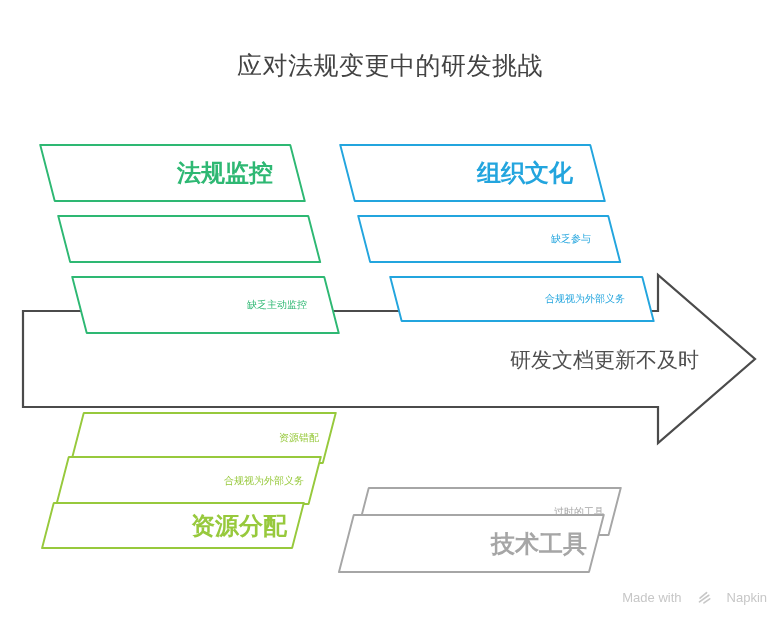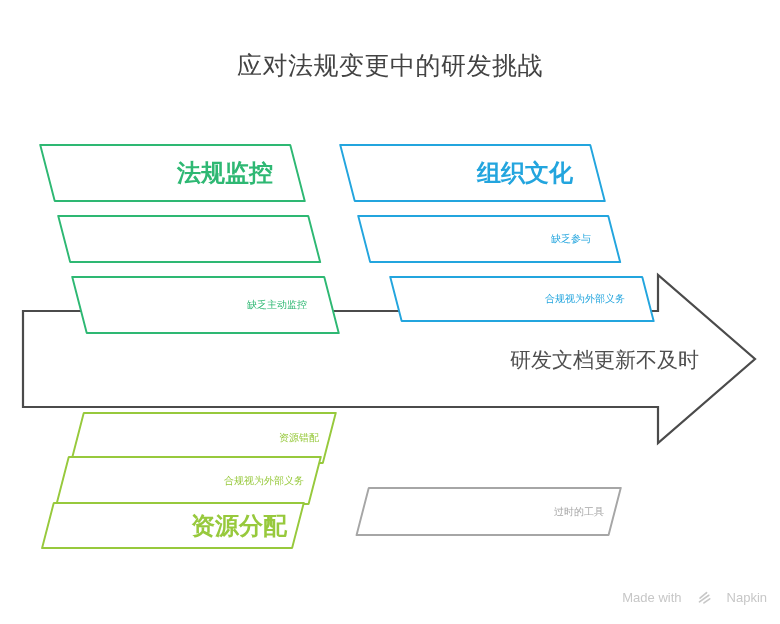--- a/index.html
+++ b/index.html
@@ -98,6 +98,10 @@
     <span class="shape"></span>
     <span class="label">过时的工具</span>
   </div>
+  <div class="para skew-down hdr c-gray" style="left:353px;top:514px;width:252px;height:59px;">
+    <span class="shape"></span>
+    <span class="label">技术工具</span>
+  </div>
 
   <div class="arrow-label">研发文档更新不及时</div>
 

